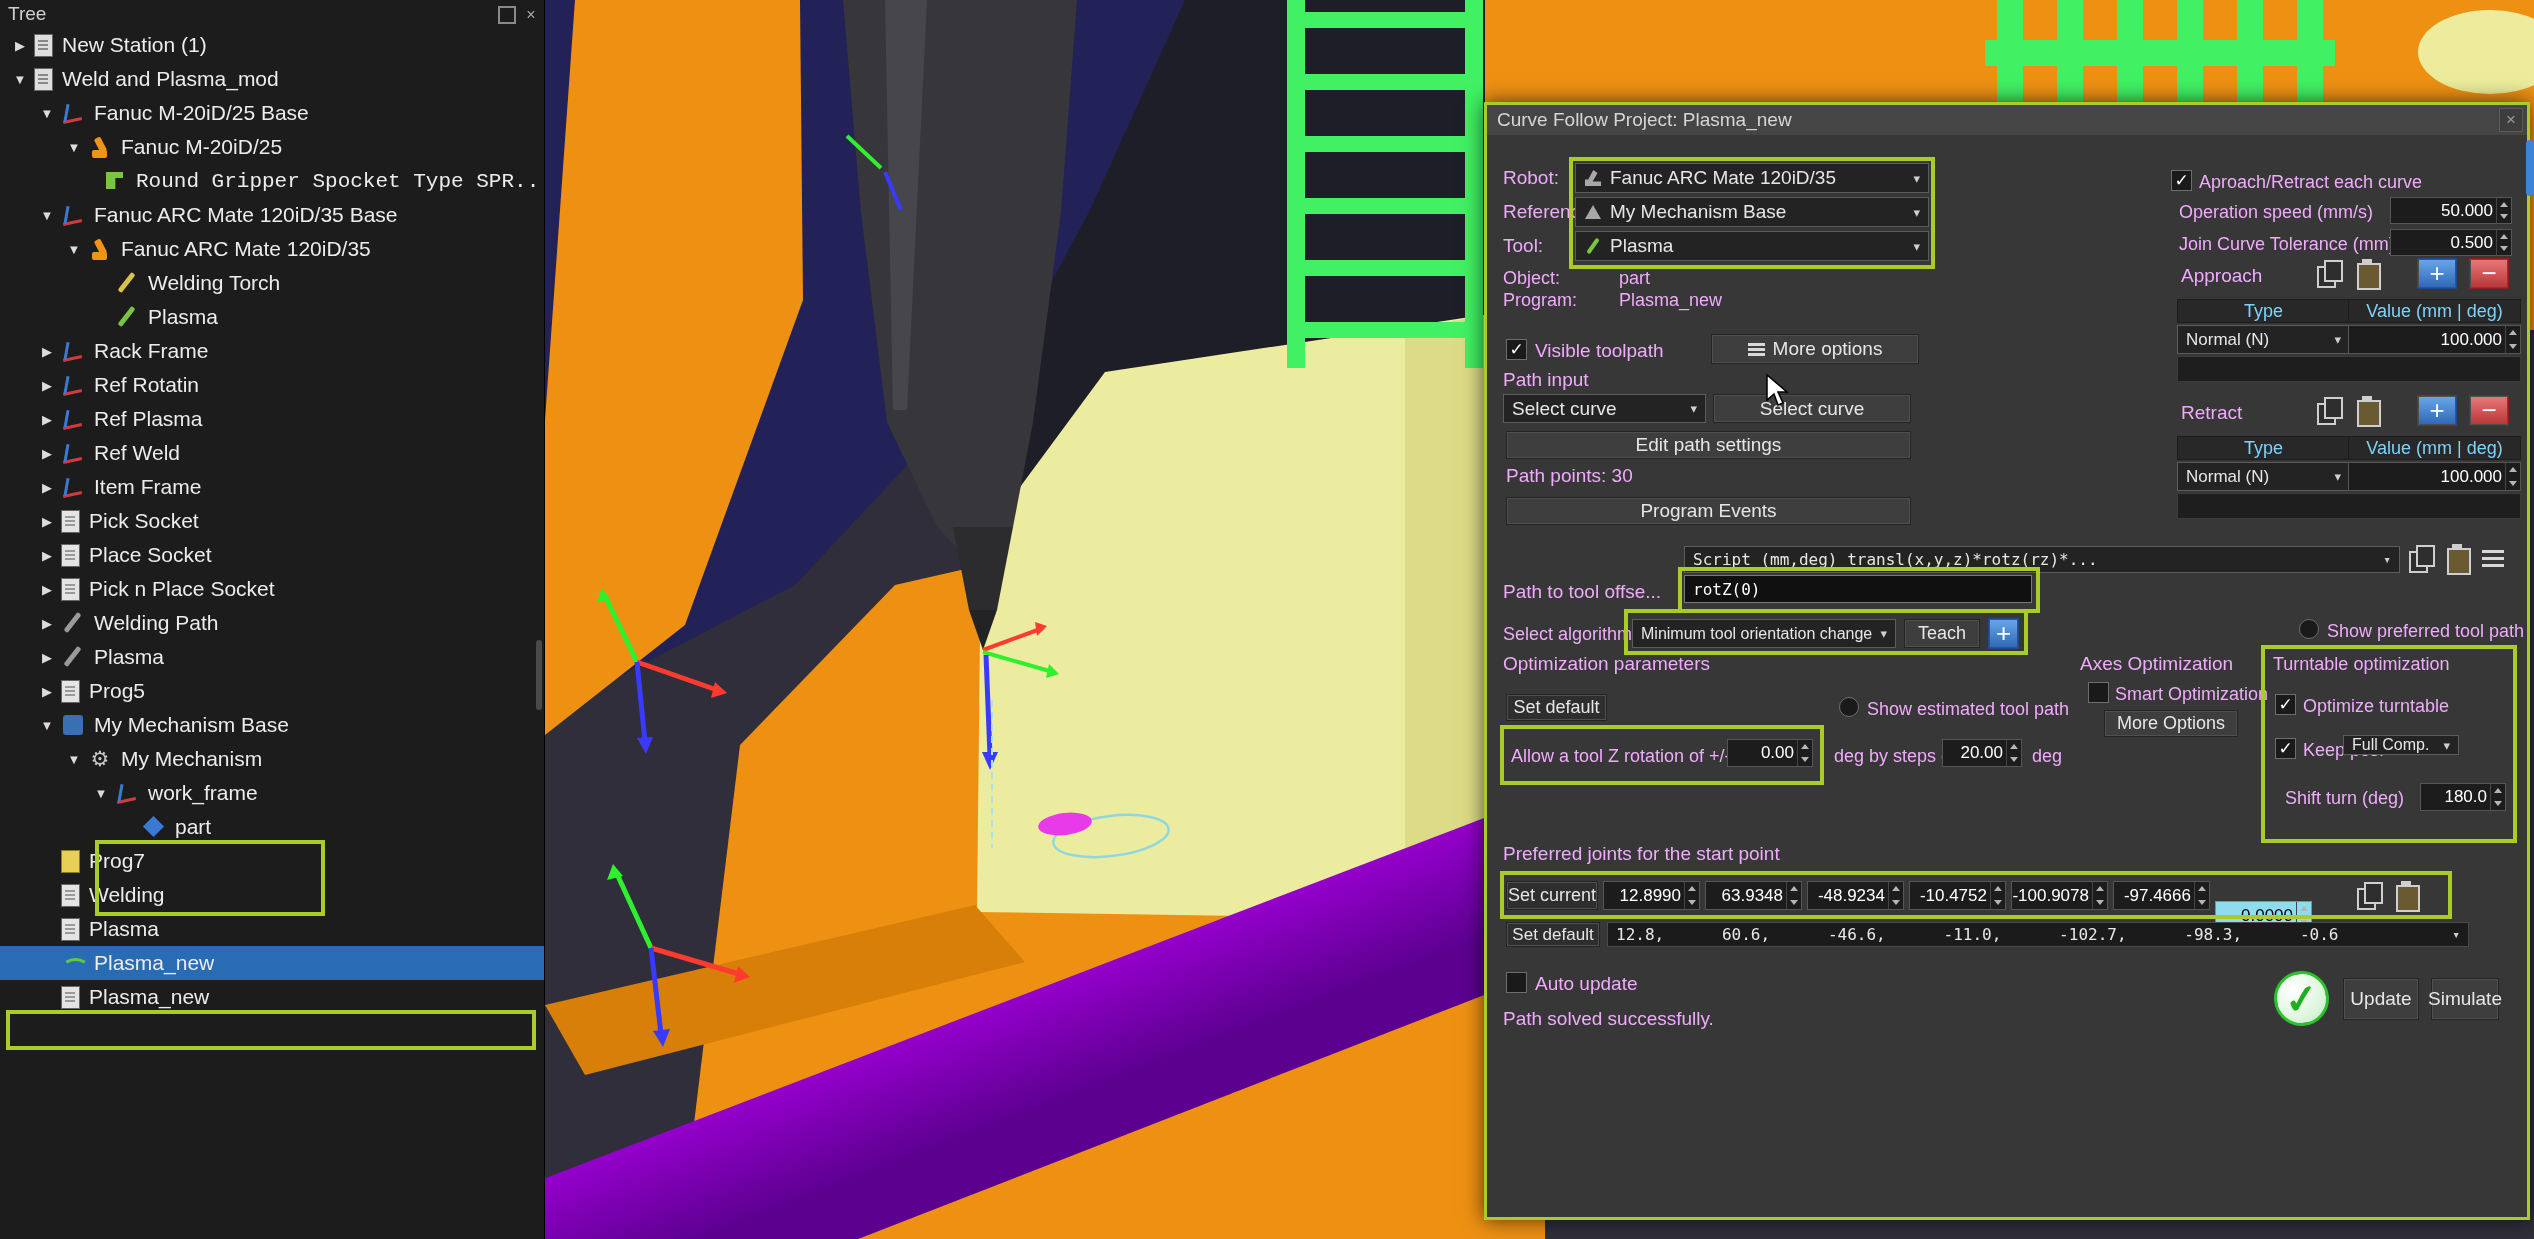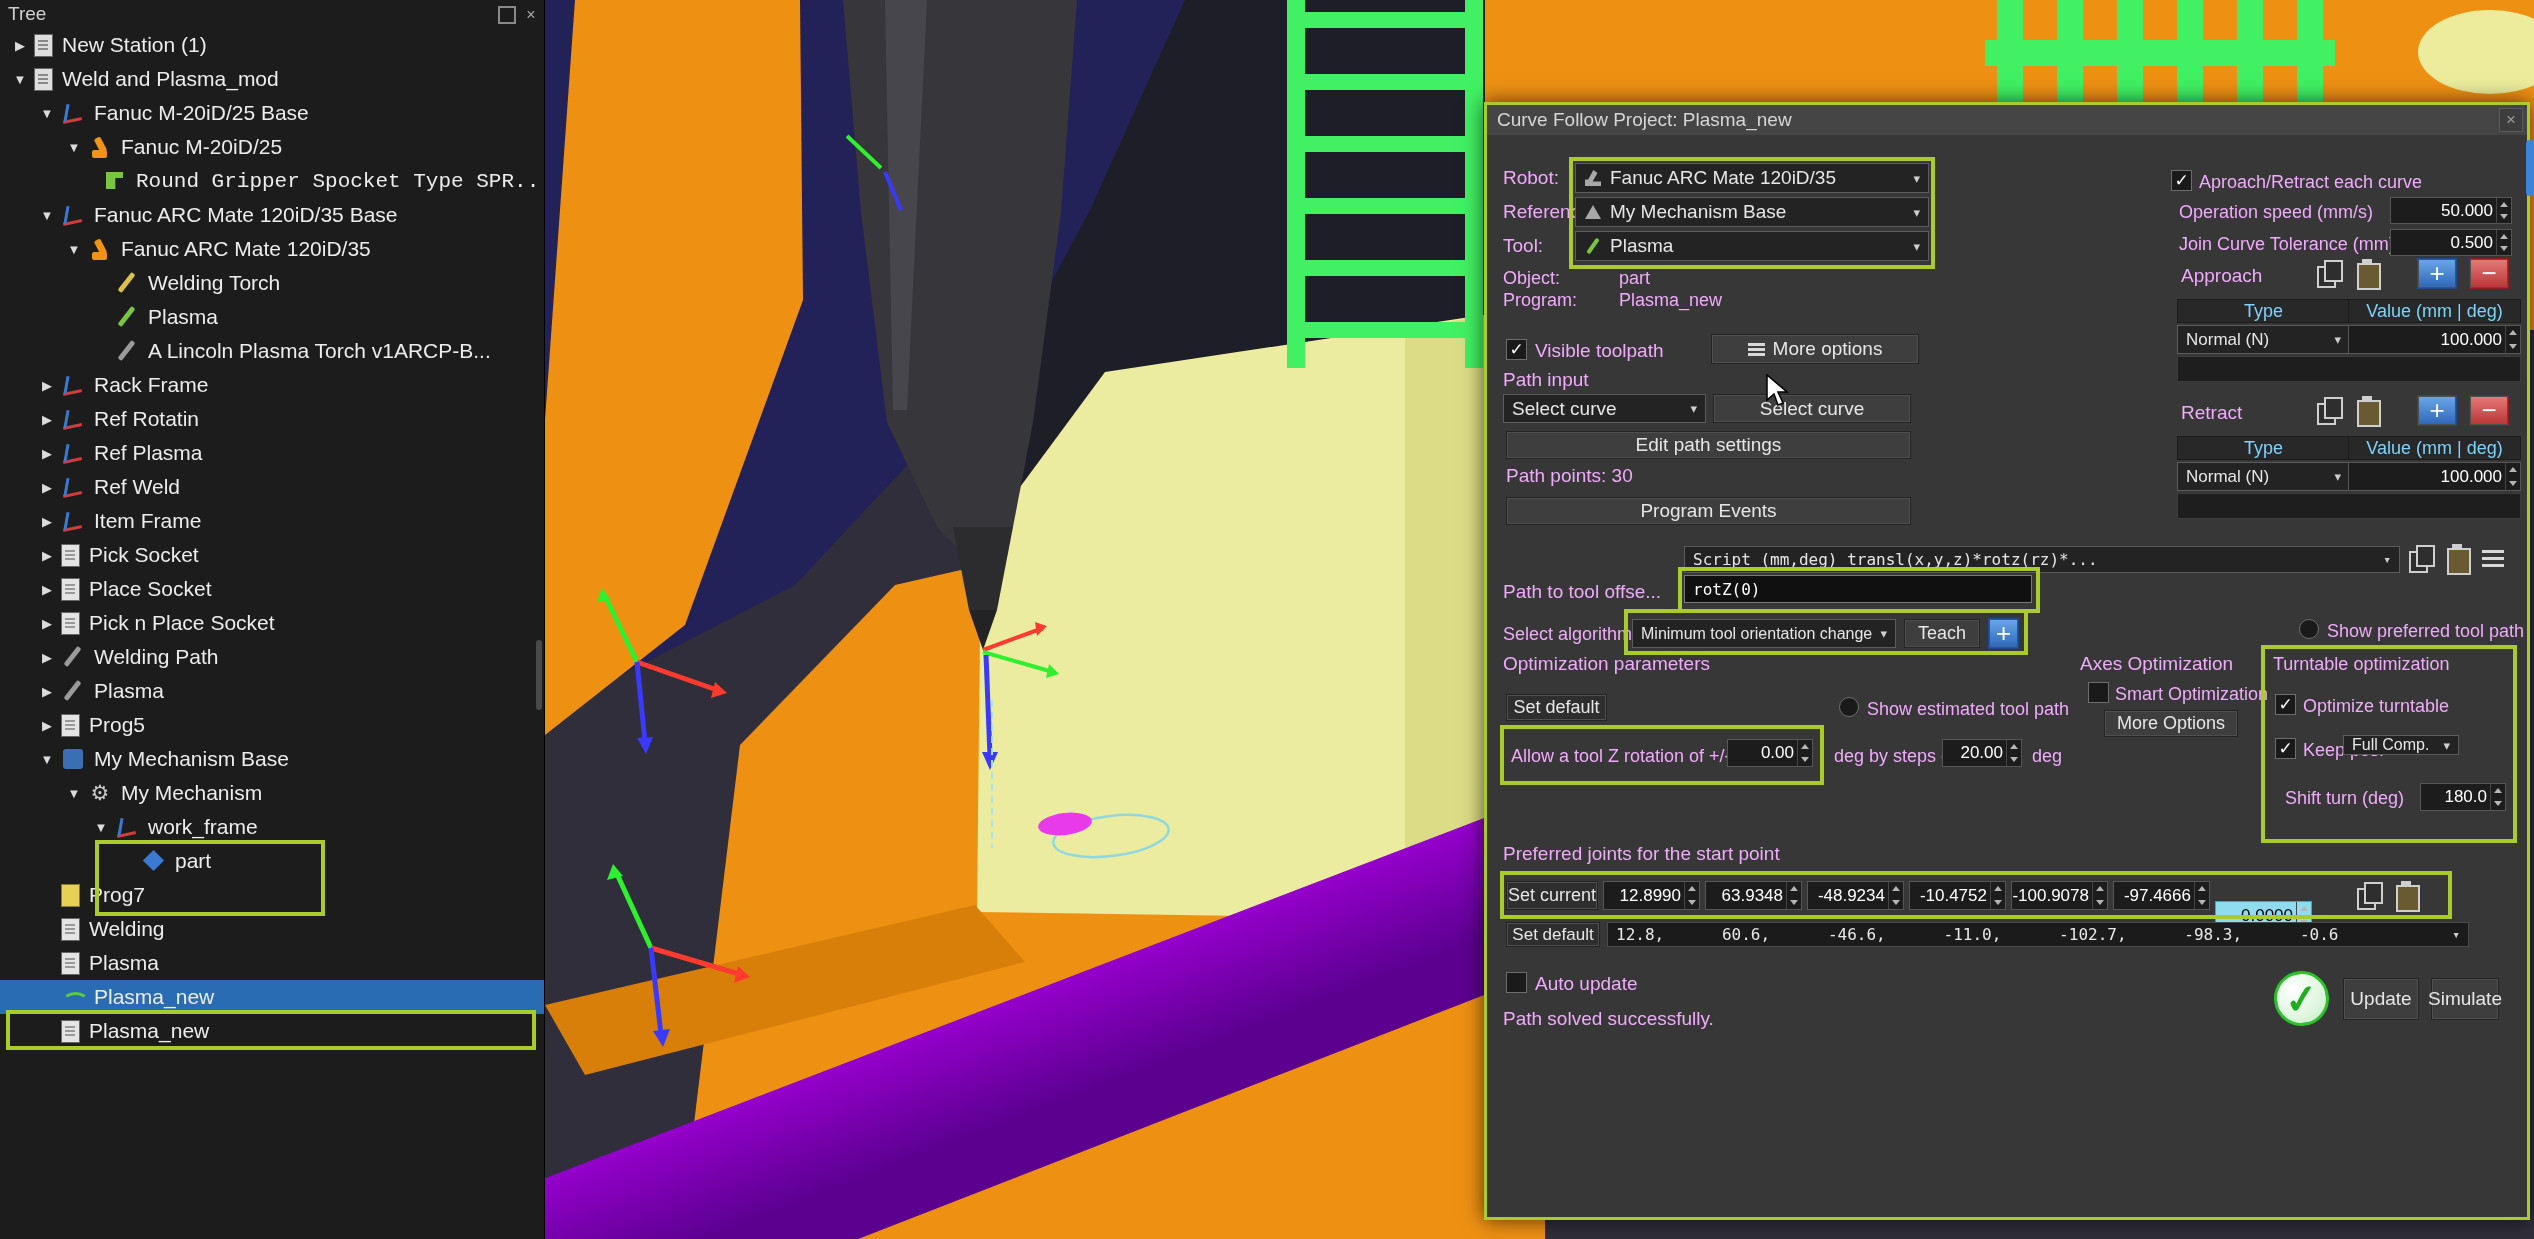--- a/index.html
+++ b/index.html
@@ -204,11 +204,6 @@
         <span class="ticon ic-torch-green"></span>
         <span class="tlabel">Plasma</span>
       </div>
-      <div class="trow" style="padding-left: 87px;">
-        <span class="arw"></span>
-        <span class="ticon ic-torch-gray"></span>
-        <span class="tlabel">A Lincoln Plasma Torch v1ARCP-B...</span>
-      </div>
       <div class="trow" style="padding-left: 33px;">
         <span class="arw">▶</span>
         <span class="ticon ic-frame"></span>

